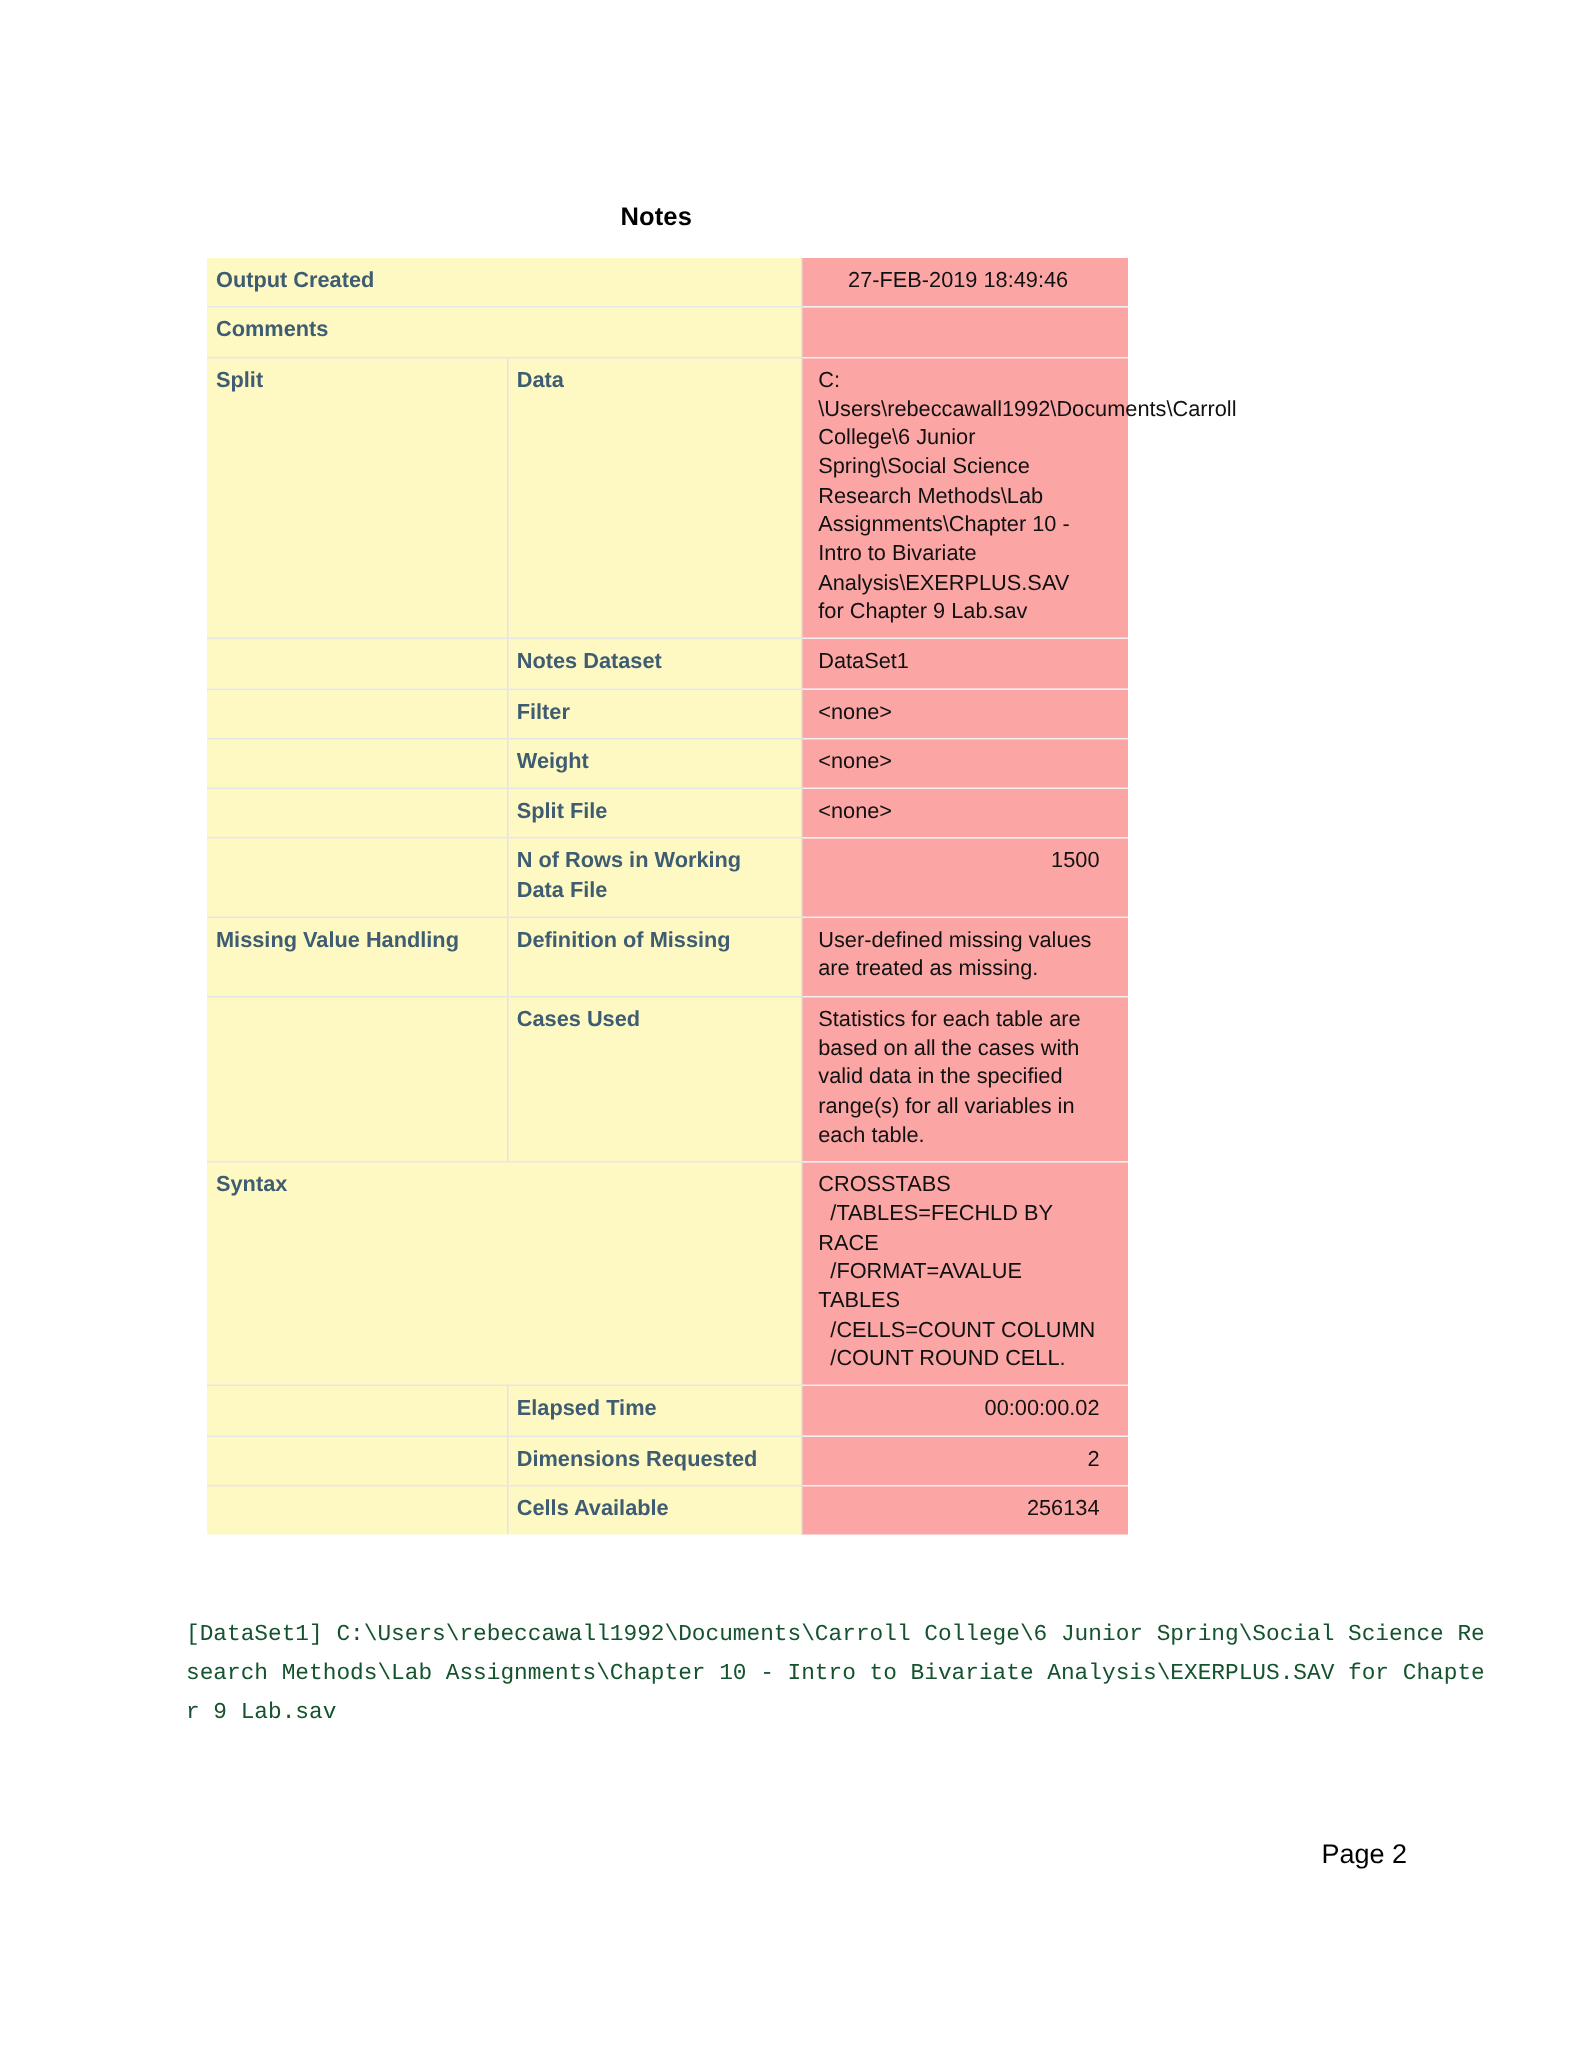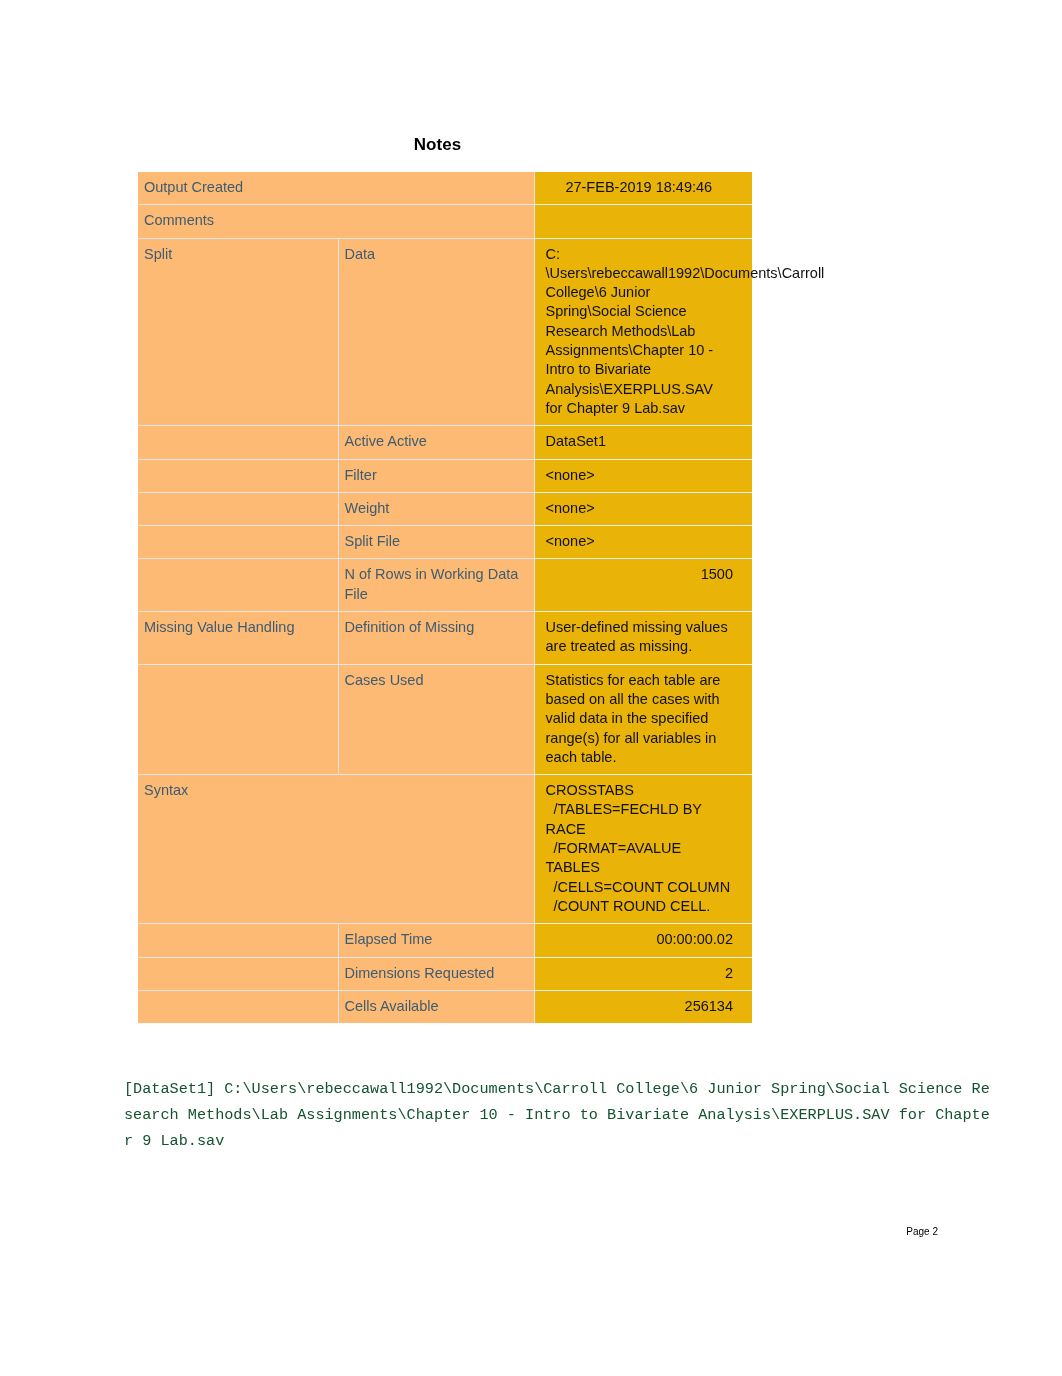--- a/index.html
+++ b/index.html
@@ -51,10 +51,11 @@
 
   
   .notes-table td.lbl {
-    background: #fdba74;
+    background: #fef9c3;
     color: #3e5c72;
     border-bottom: 1px solid #e6e6e6;
     border-right: 1px solid #e3e3e3;
+    font-weight: bold;
   }
   .notes-table td.lbl.span2 {
     border-right: 1px solid #e3e3e3;

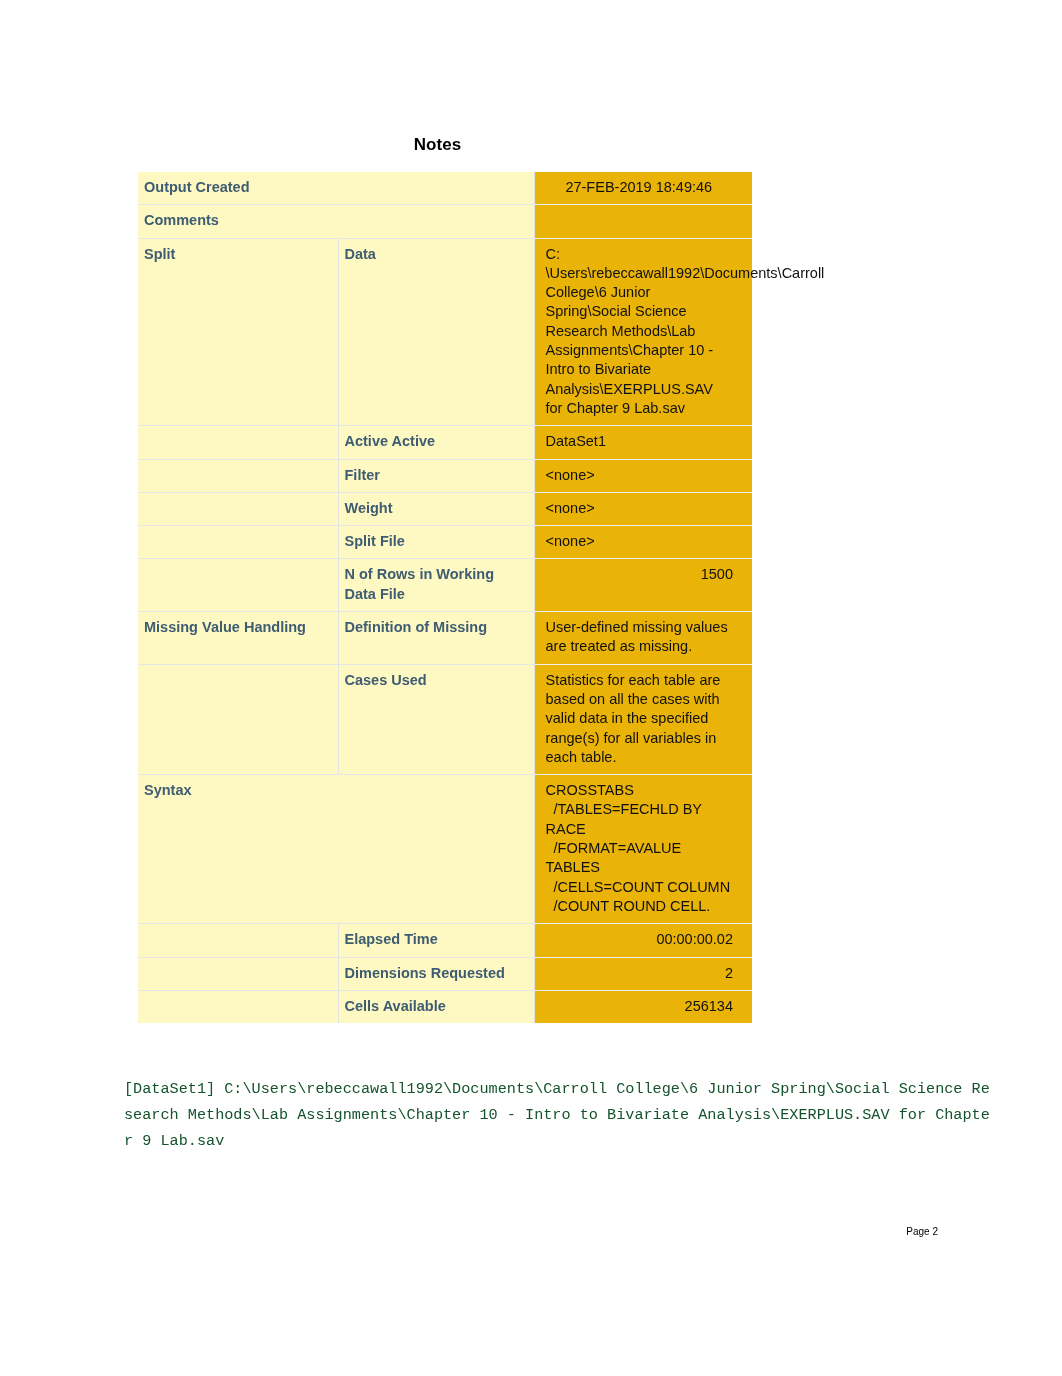--- a/index.html
+++ b/index.html
@@ -62,7 +62,7 @@
   }
   
   .notes-table td.val {
-    background: #eab308;
+    background: #fca5a5;
     color: #111111;
     border-bottom: 1px solid #f0f0f0;
     padding-left: 11px;

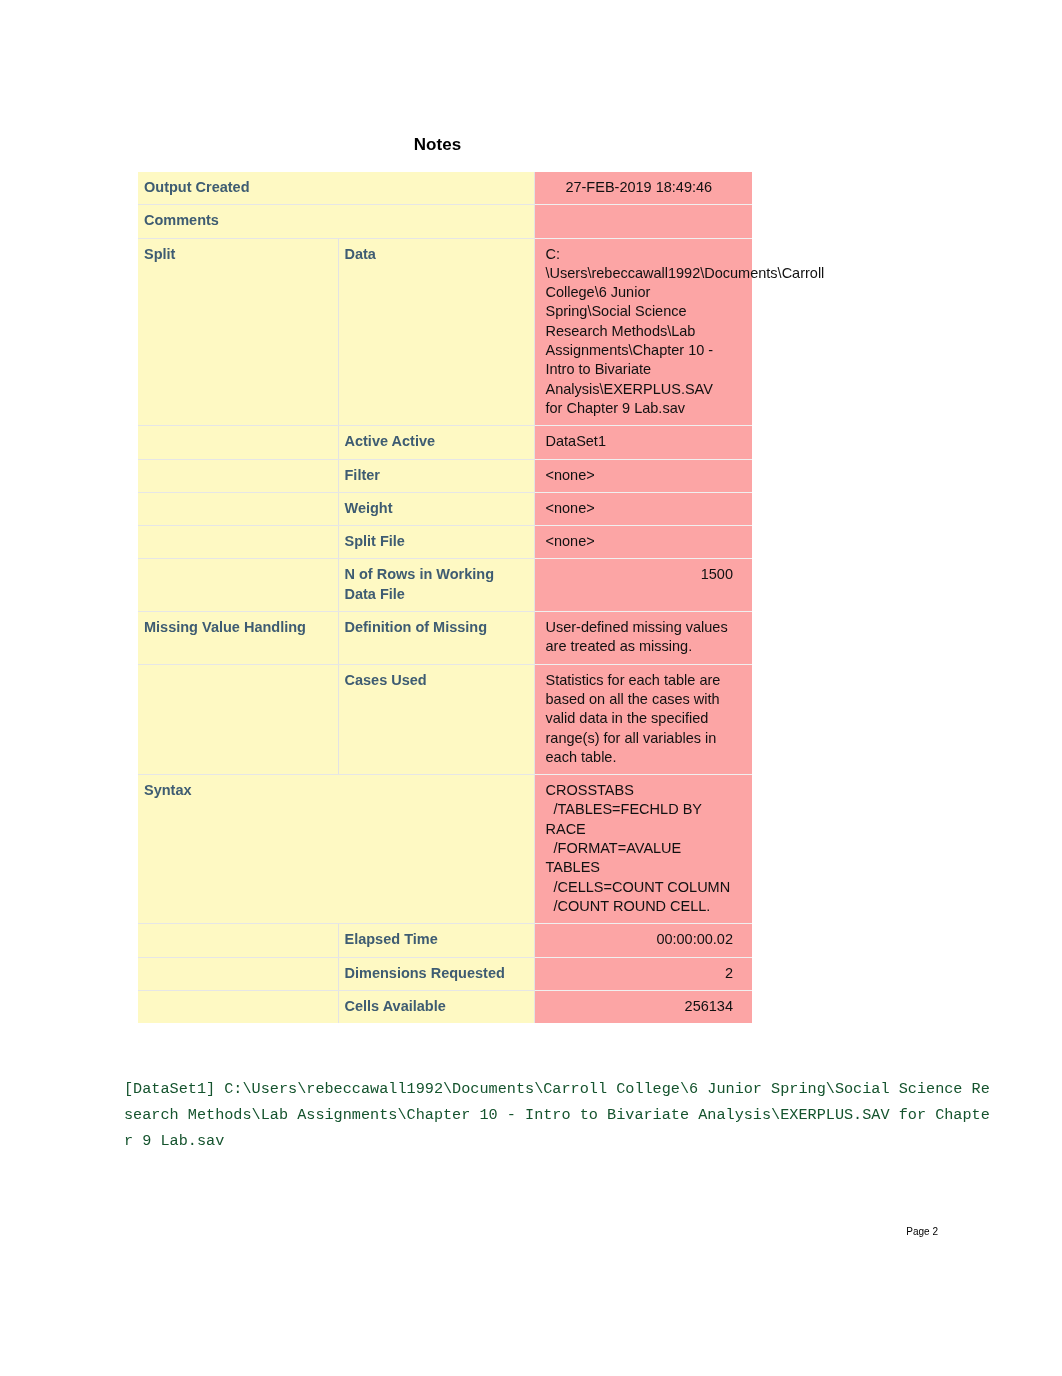--- a/index.html
+++ b/index.html
@@ -137,7 +137,7 @@
       </tr>
       <tr>
         <td class="lbl"></td>
-        <td class="lbl">Active Active</td>
+        <td class="lbl">Notes Dataset</td>
         <td class="val pre">DataSet1</td>
       </tr>
       <tr>

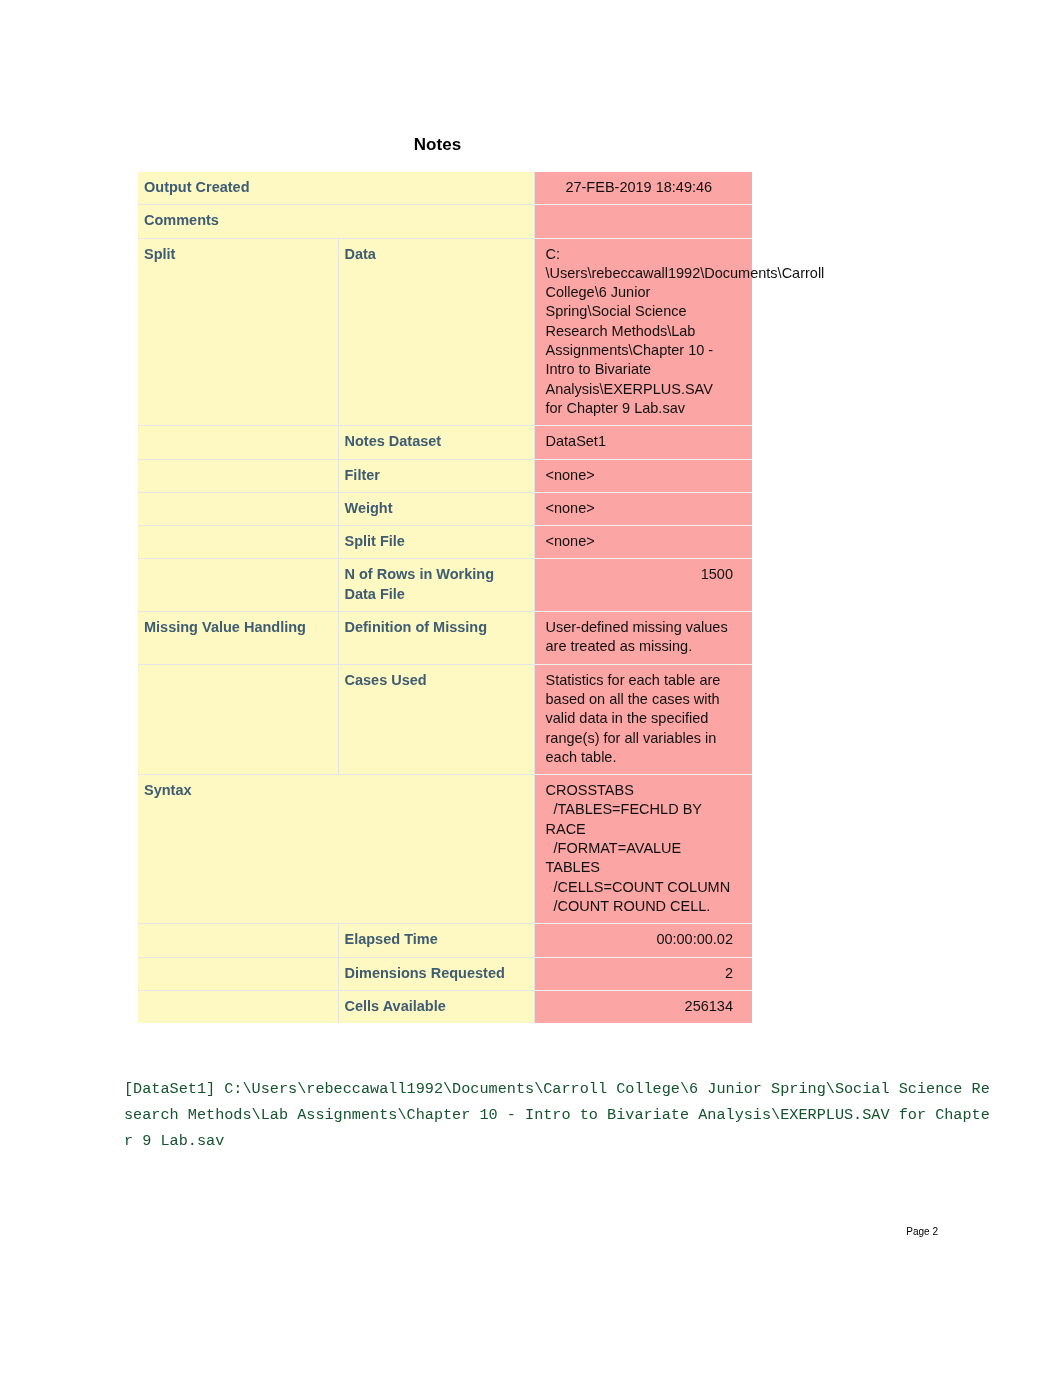--- a/index.html
+++ b/index.html
@@ -106,7 +106,7 @@
     top: 1226px;
     width: 938px;
     text-align: right;
-    font-size: 10px;
+    font-size: 18px;
     color: #000000;
   }
 </style>

